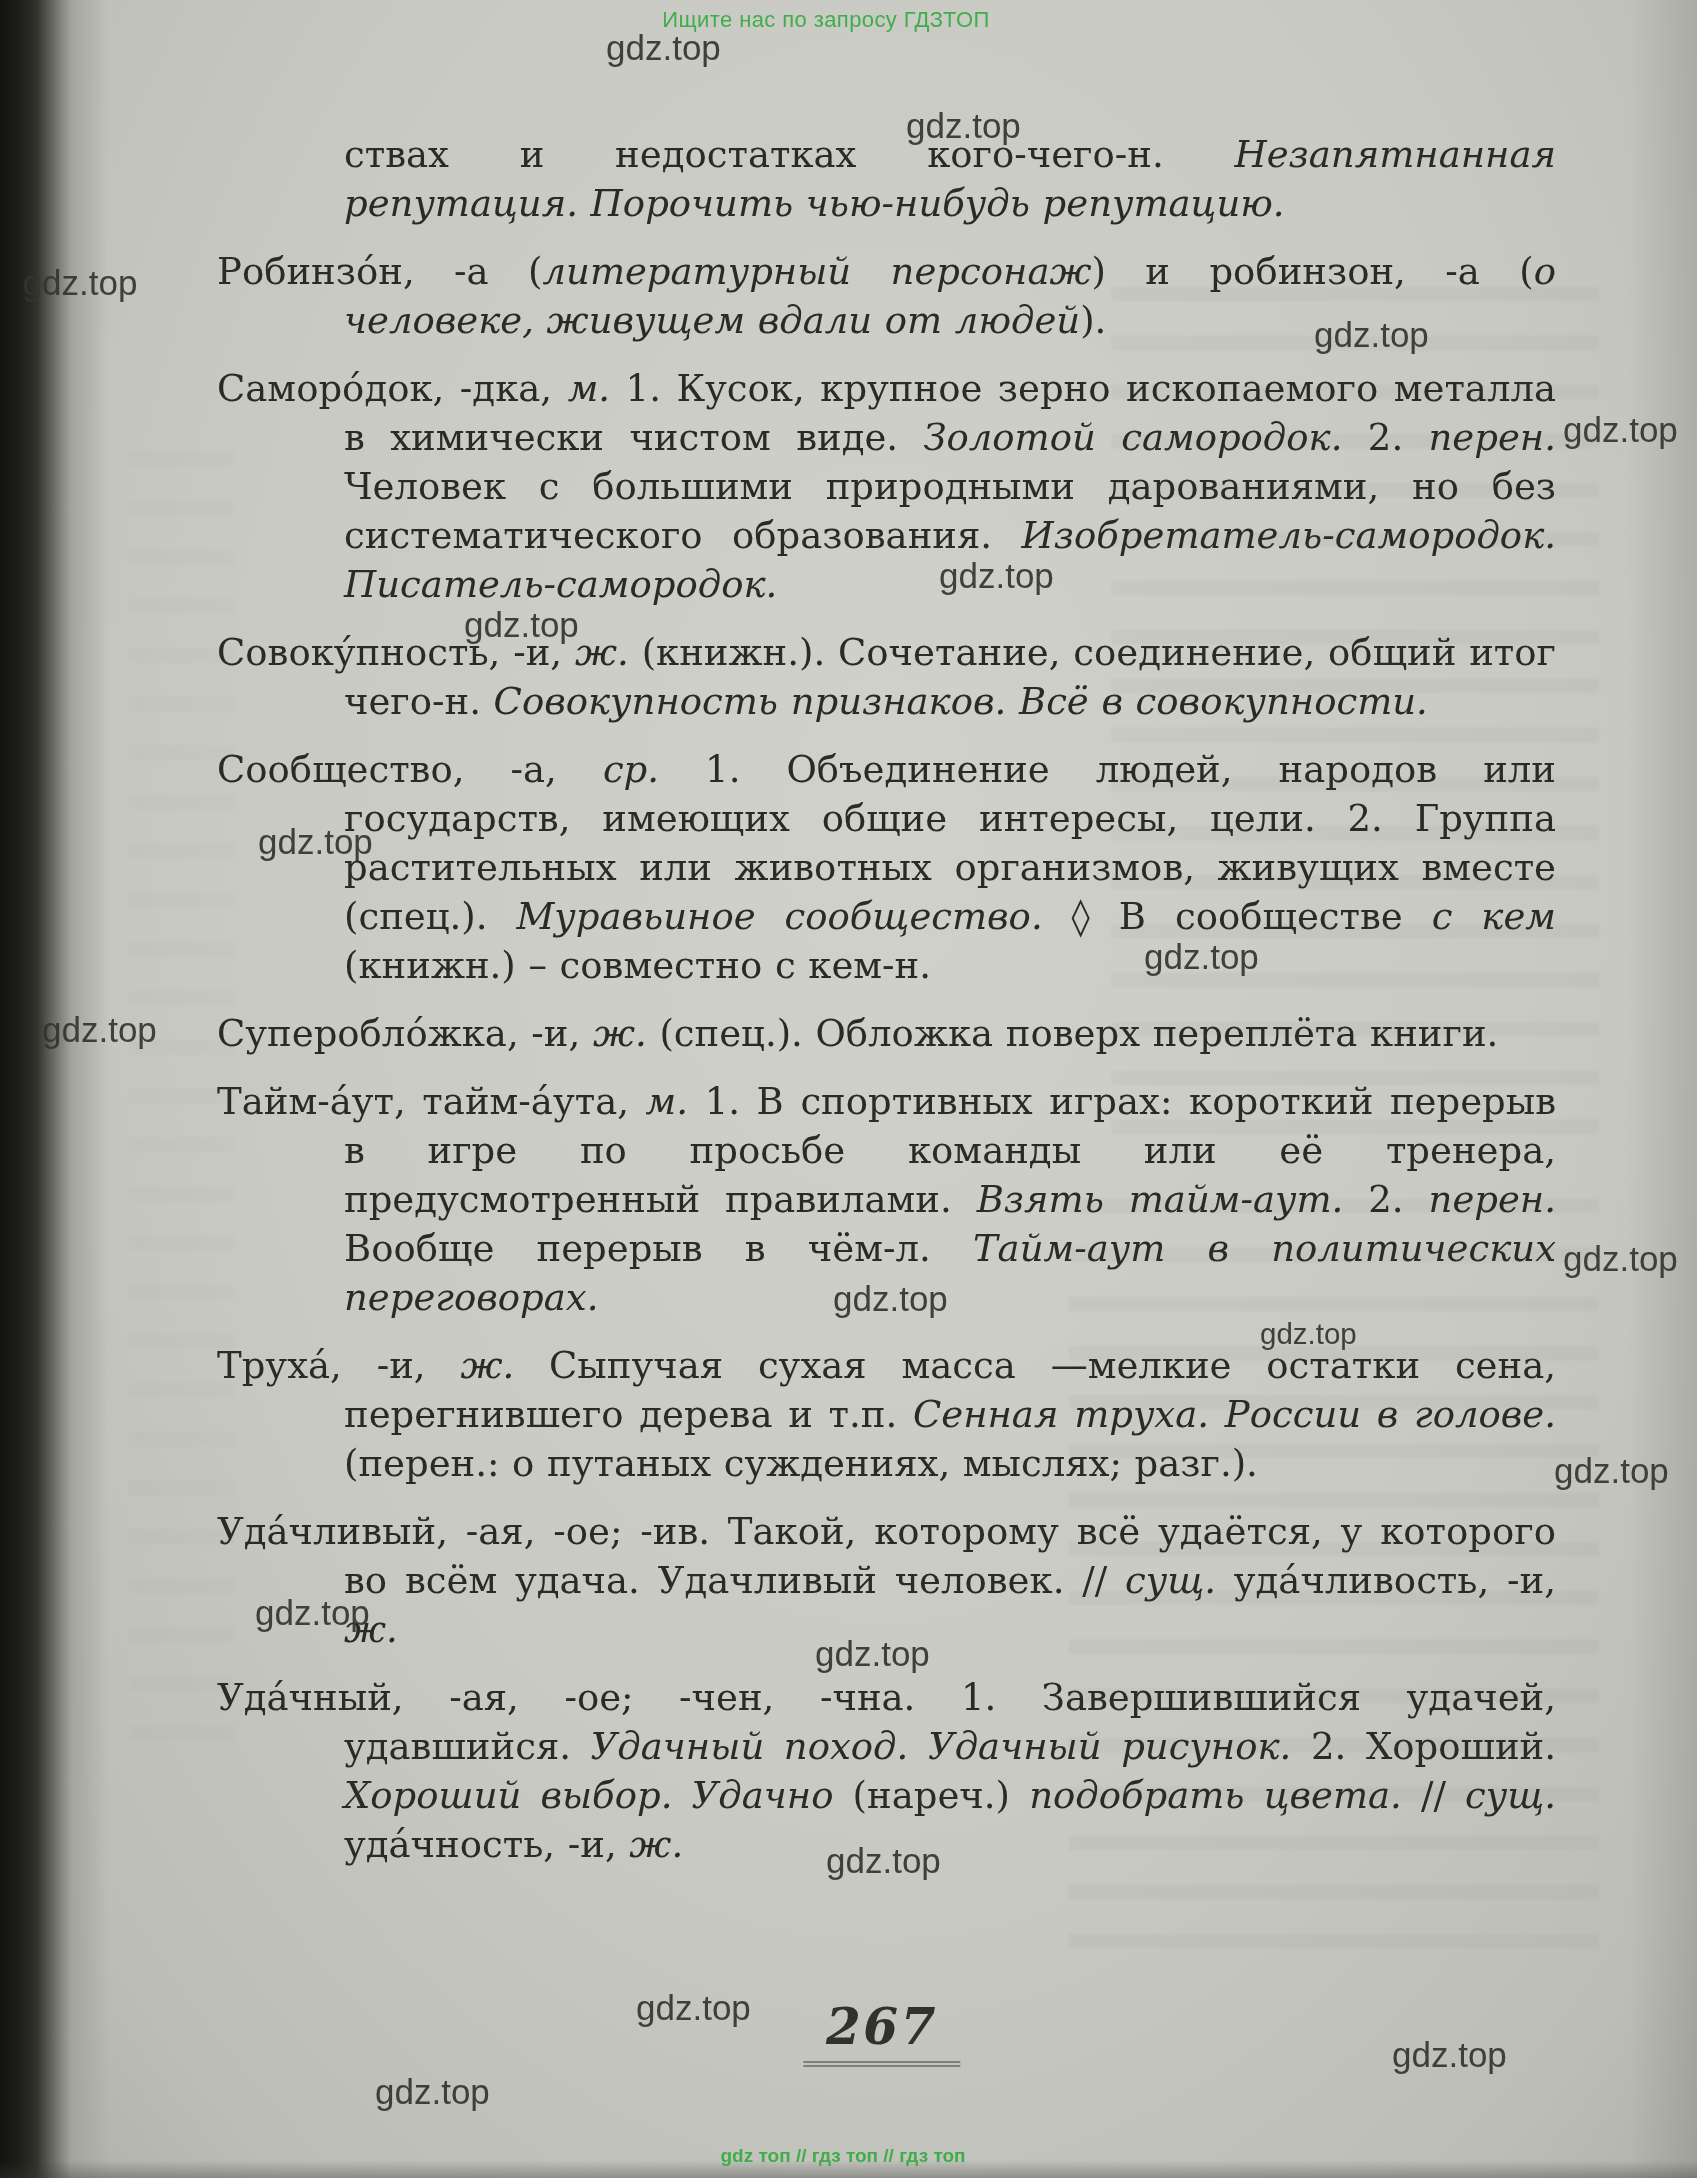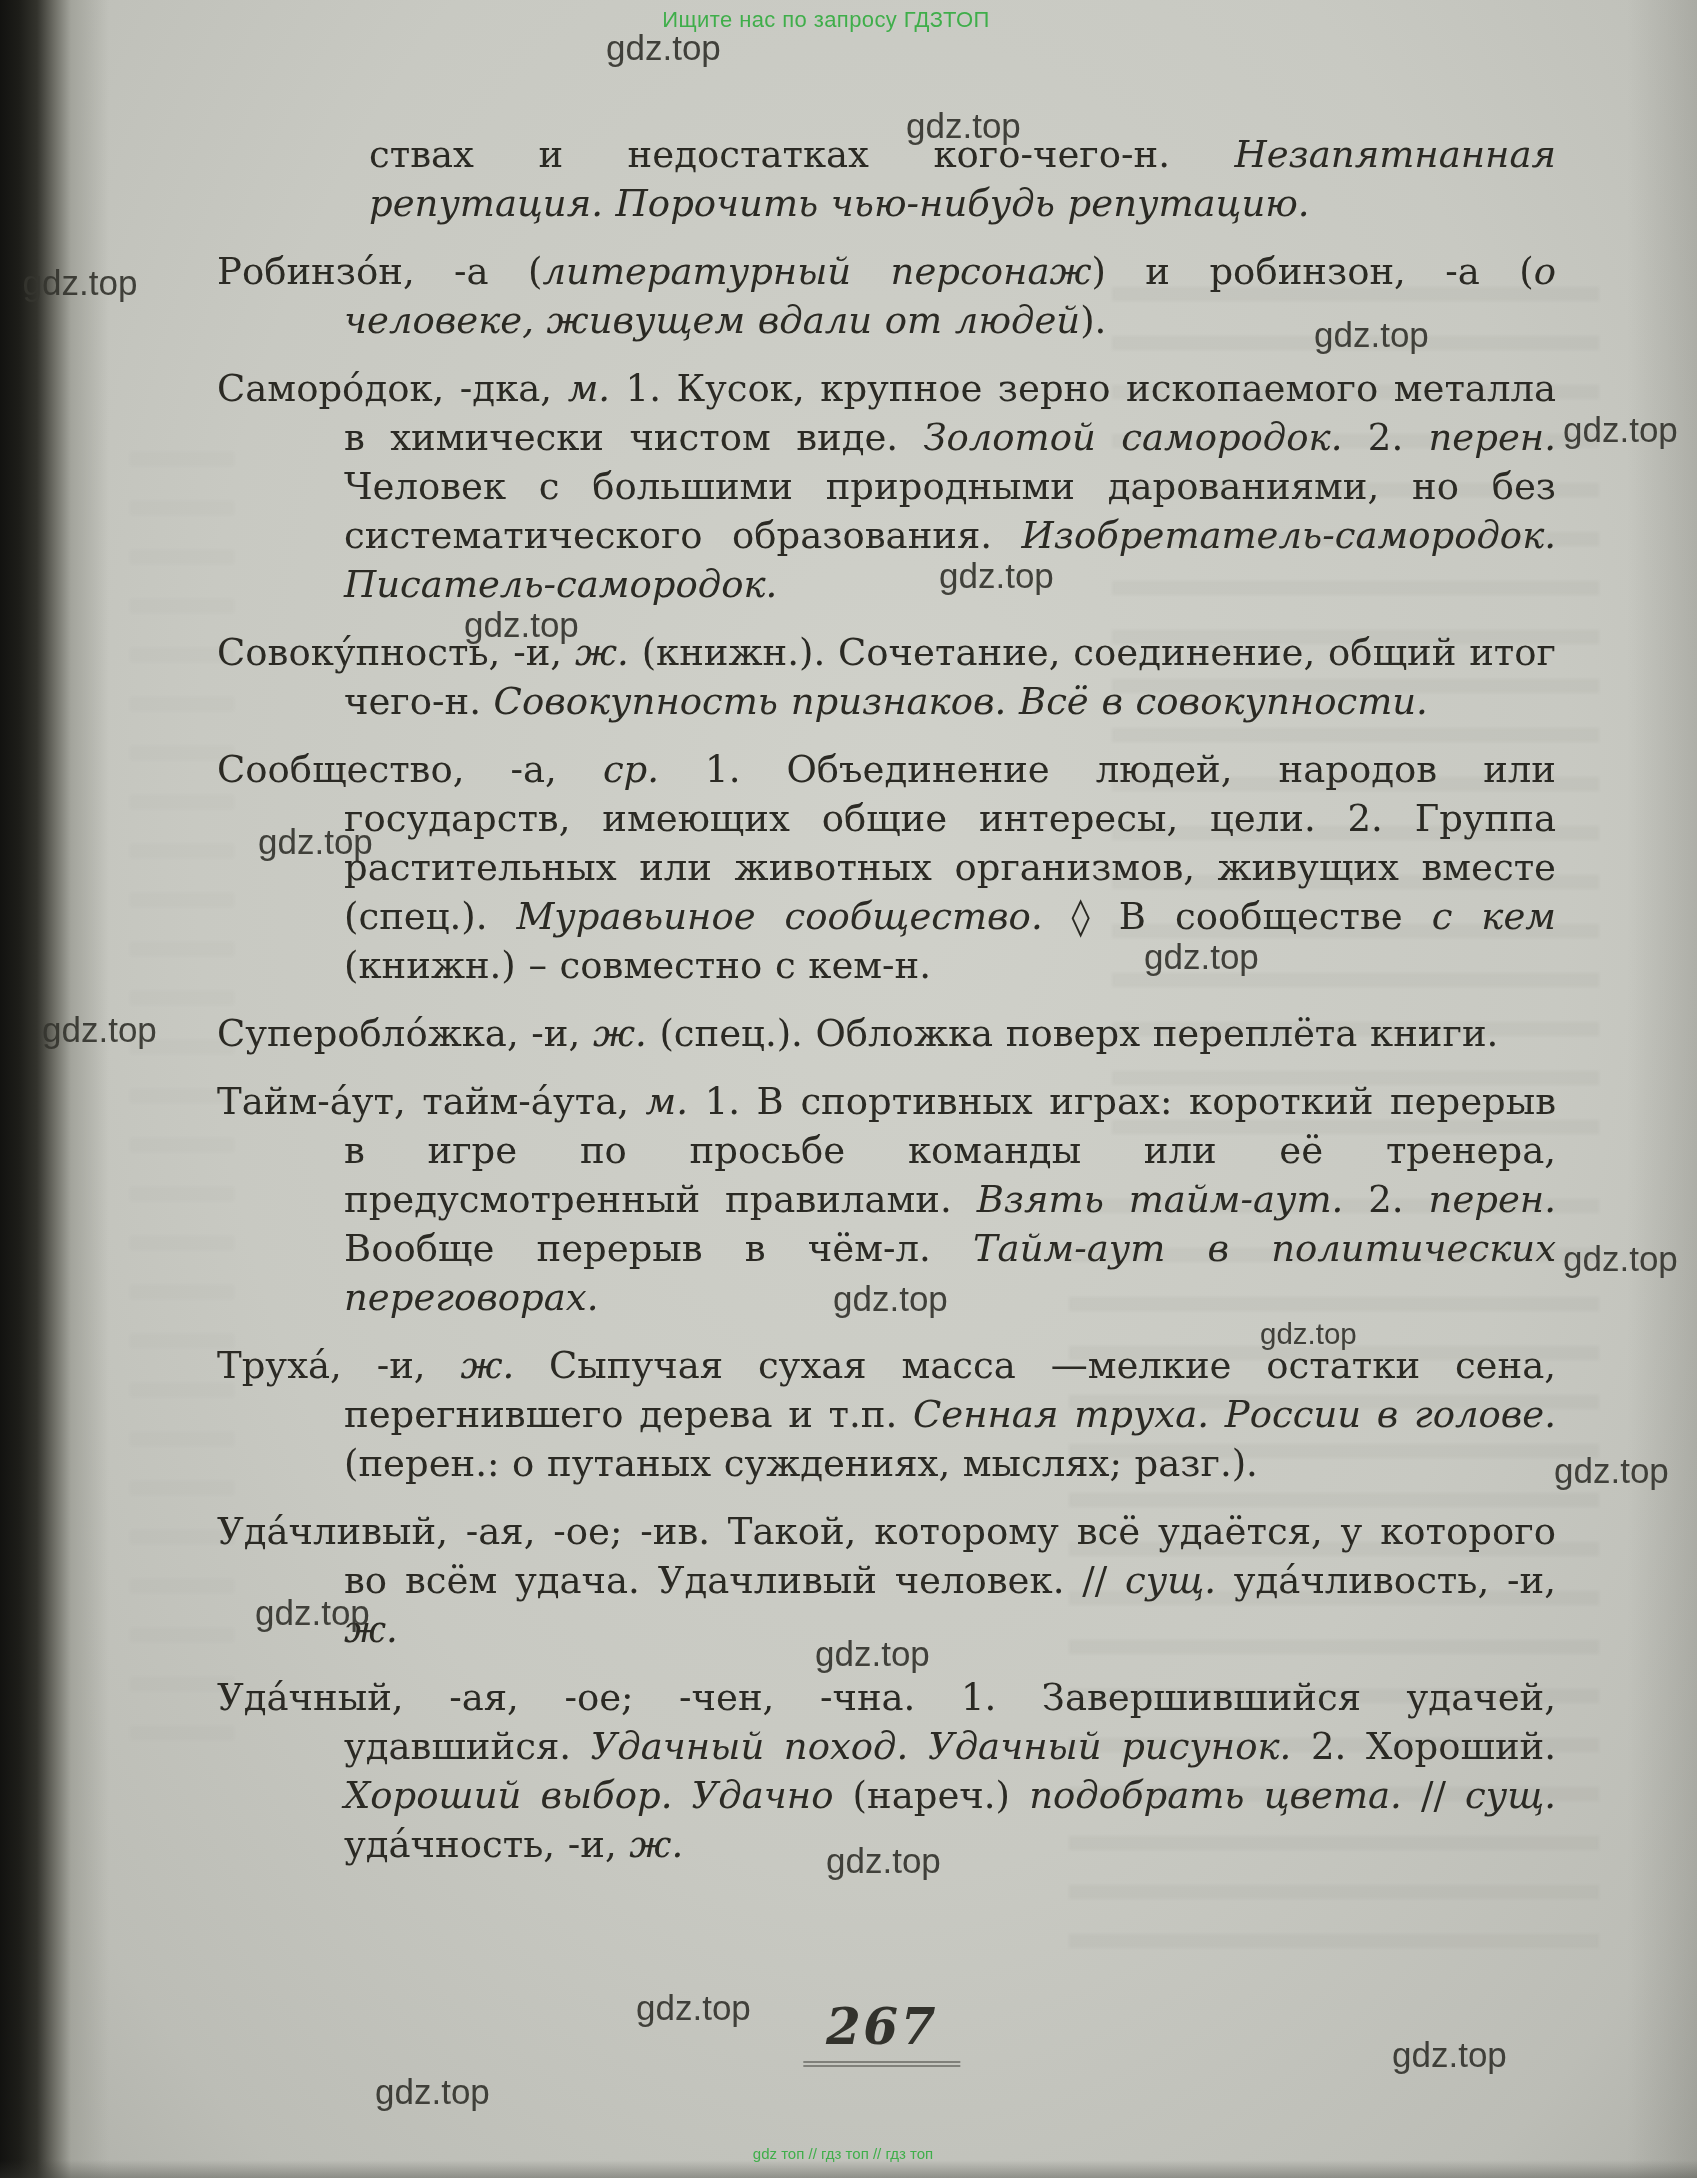--- a/index.html
+++ b/index.html
@@ -65,7 +65,7 @@
     word-spacing: 0.9px;
   }
   .entry { margin: 0 0 19px 0; text-indent: -127px; }
-  .entry.cont { text-indent: 0; margin-left: 25px; }
+  .entry.cont { text-indent: 0; }
   .r-b { font-weight: 400; }
   .r-i { font-style: italic; }
   .r-n { }

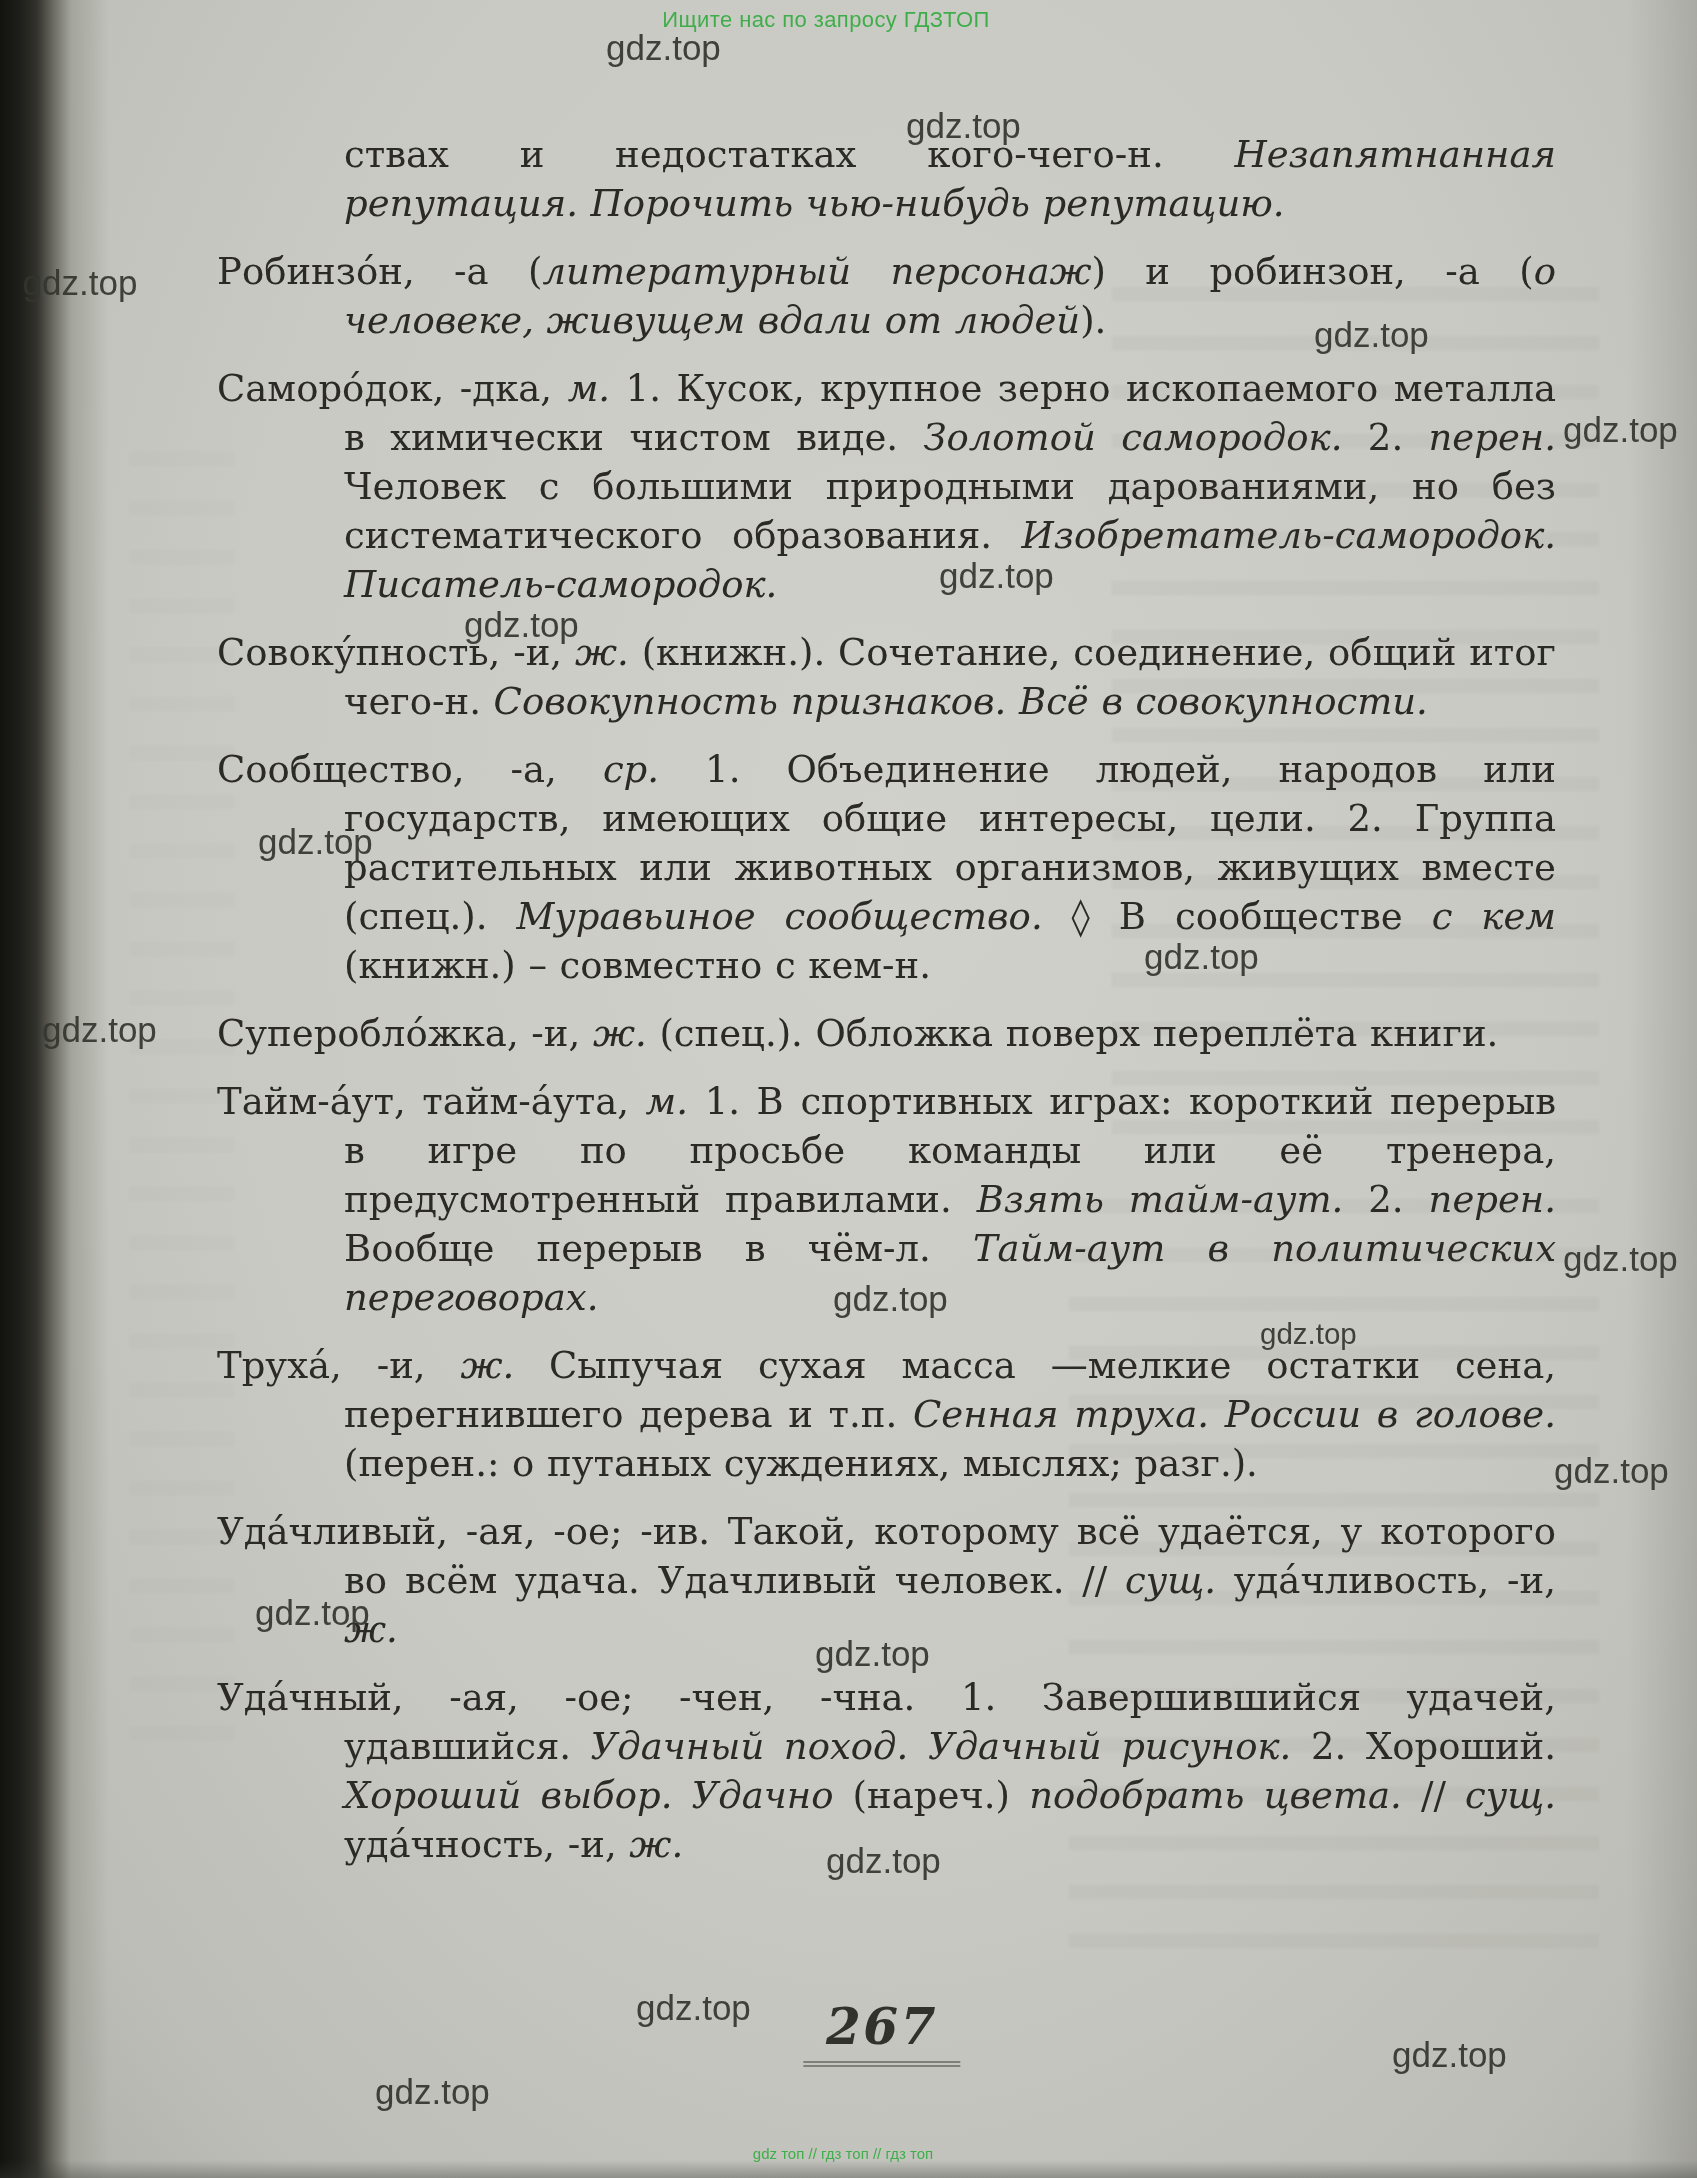--- a/index.html
+++ b/index.html
@@ -54,7 +54,7 @@
   .bottom-banner {
     position: absolute; top: 2145px; left: 843px; transform: translateX(-50%); z-index: 4;
     font-family: "Liberation Sans", sans-serif;
-    font-size: 15px; color: var(--green, #3fae4a); white-space: nowrap;
+    font-size: 19px; color: var(--green, #3fae4a); white-space: nowrap; font-weight: bold;
   }
 
   .entries {

